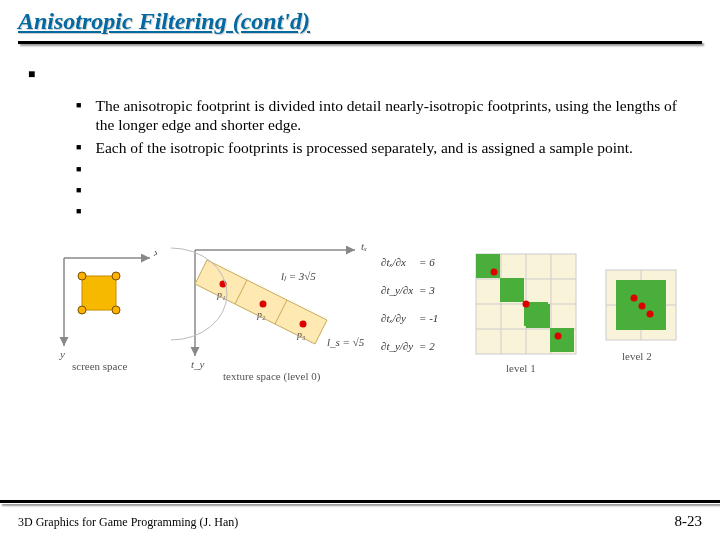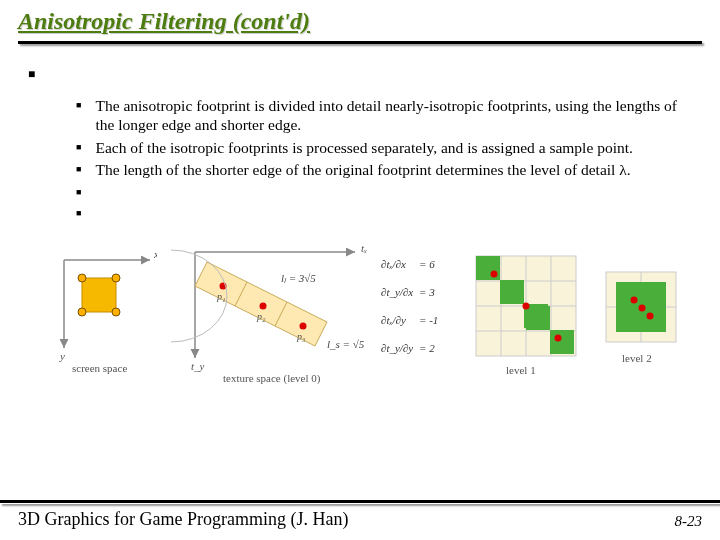--- a/index.html
+++ b/index.html
@@ -16,7 +16,7 @@
     font-style: italic;
     font-weight: bold;
     text-decoration: underline;
-    color: #4d7c0f;
+    color: #0369a1;
     text-shadow: 1px 1px 1px #ccc;
     padding-bottom: 4px;
   }

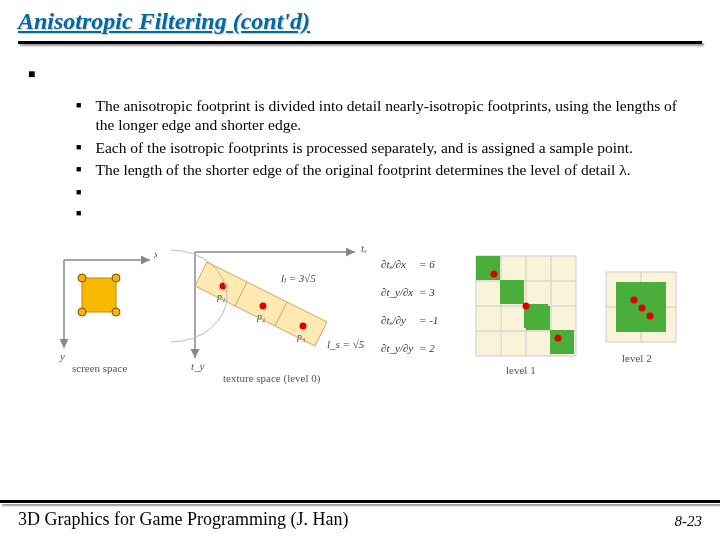--- a/index.html
+++ b/index.html
@@ -78,7 +78,6 @@
         </li>
       <li>
           <span class="sq">■</span>
-          <span>The length of the shorter edge of the original footprint determines the level of detail λ.</span>
         </li>
       <li>
           <span class="sq">■</span>

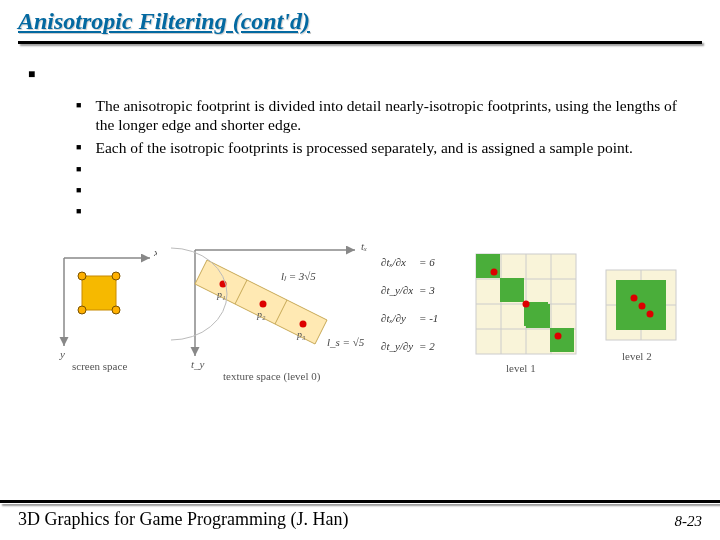--- a/index.html
+++ b/index.html
@@ -46,7 +46,7 @@
   }
   .footer-l {
     position: absolute; left: 18px; bottom: 10px;
-    font-size: 18px;
+    font-size: 12px;
   }
   .footer-r {
     position: absolute; right: 18px; bottom: 10px;

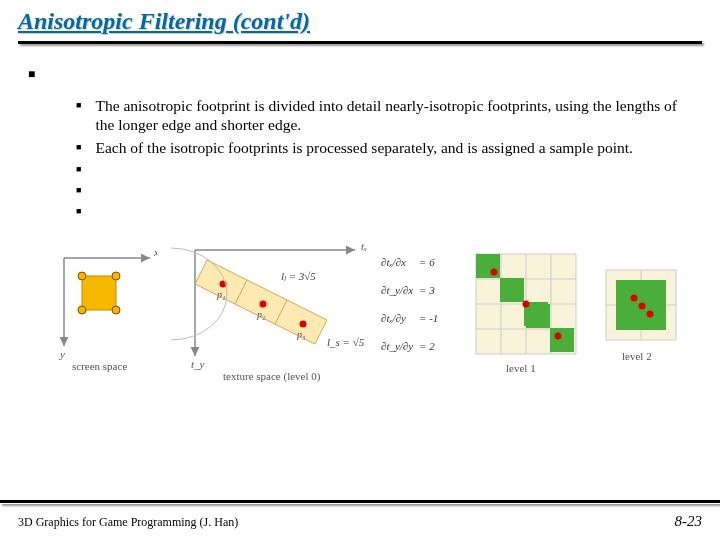--- a/index.html
+++ b/index.html
@@ -51,7 +51,6 @@
   .footer-r {
     position: absolute; right: 18px; bottom: 10px;
     font-size: 15px;
-    font-style: italic;
   }
 </style>
 </head>

